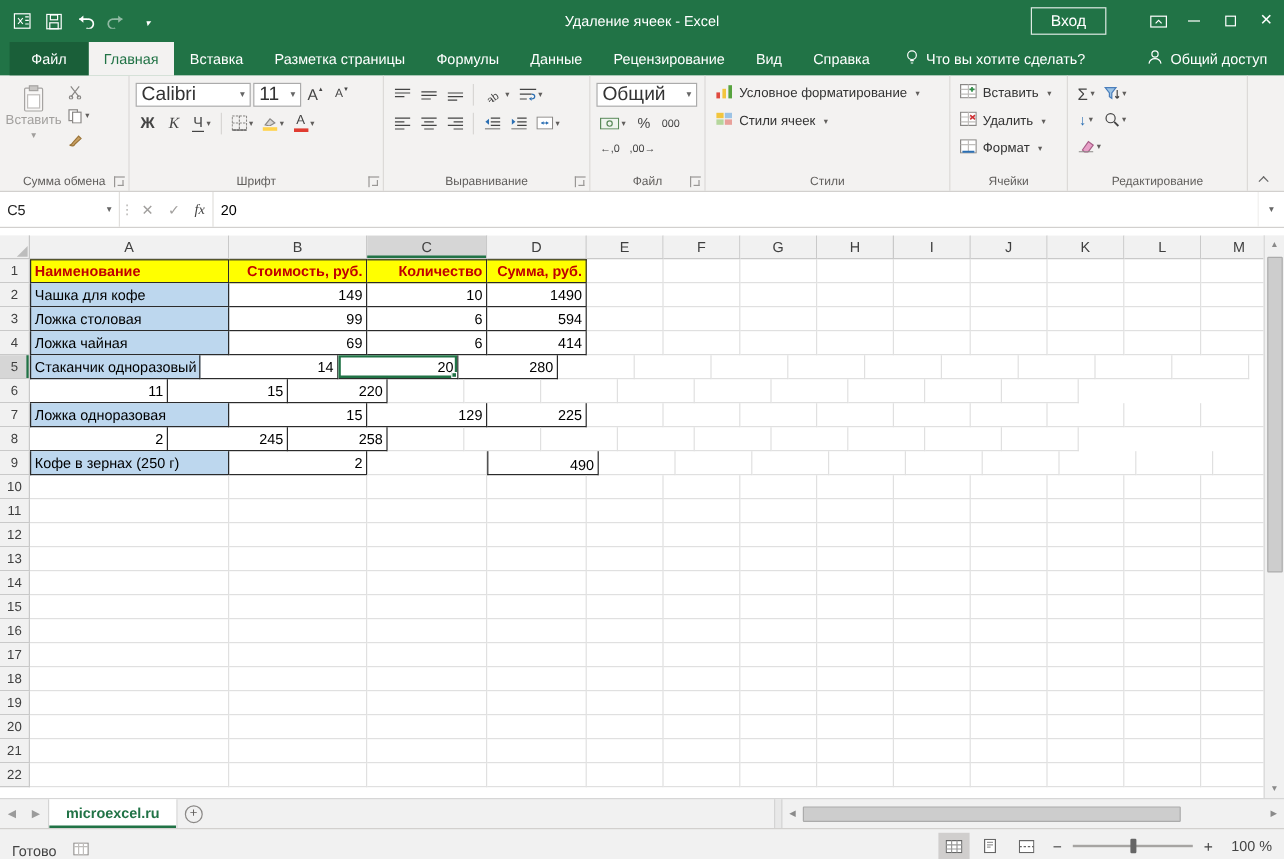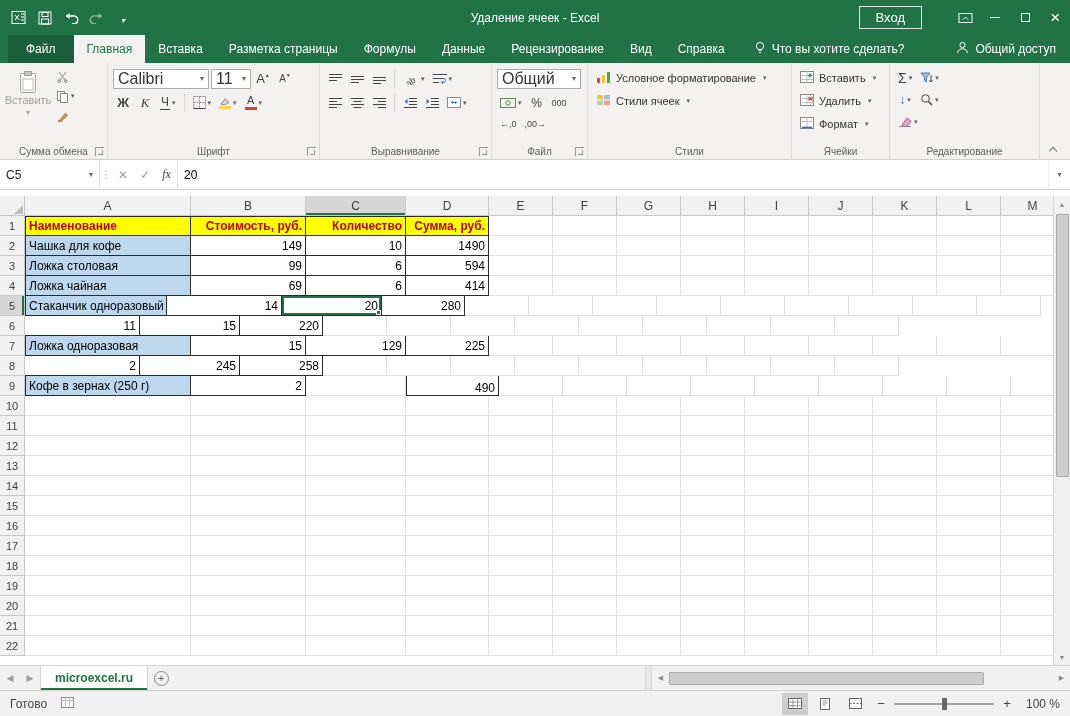--- a/index.html
+++ b/index.html
@@ -121,7 +121,7 @@
   .hthumb{display:block;width:82%;height:13px;background:#cdcdcd;border:1px solid #ababab;border-radius:1px}
 
   
-  .statusbar{height:26px;background:#f1f1f1;border-top:1px solid #d2d0ce;display:flex;align-items:center;flex:none}
+  .statusbar{height:26px;background:#f1f1f1;border-top:1px solid #d2d0ce;display:flex;align-items:flex-end;flex:none}
   .sb-left{display:flex;align-items:center;gap:14px;padding-left:10px;font-size:12px;color:#444}
   .sb-right{margin-left:auto;display:flex;align-items:center;gap:4px;padding-right:10px}
   .viewbtn{width:26px;height:22px;display:flex;align-items:center;justify-content:center}

